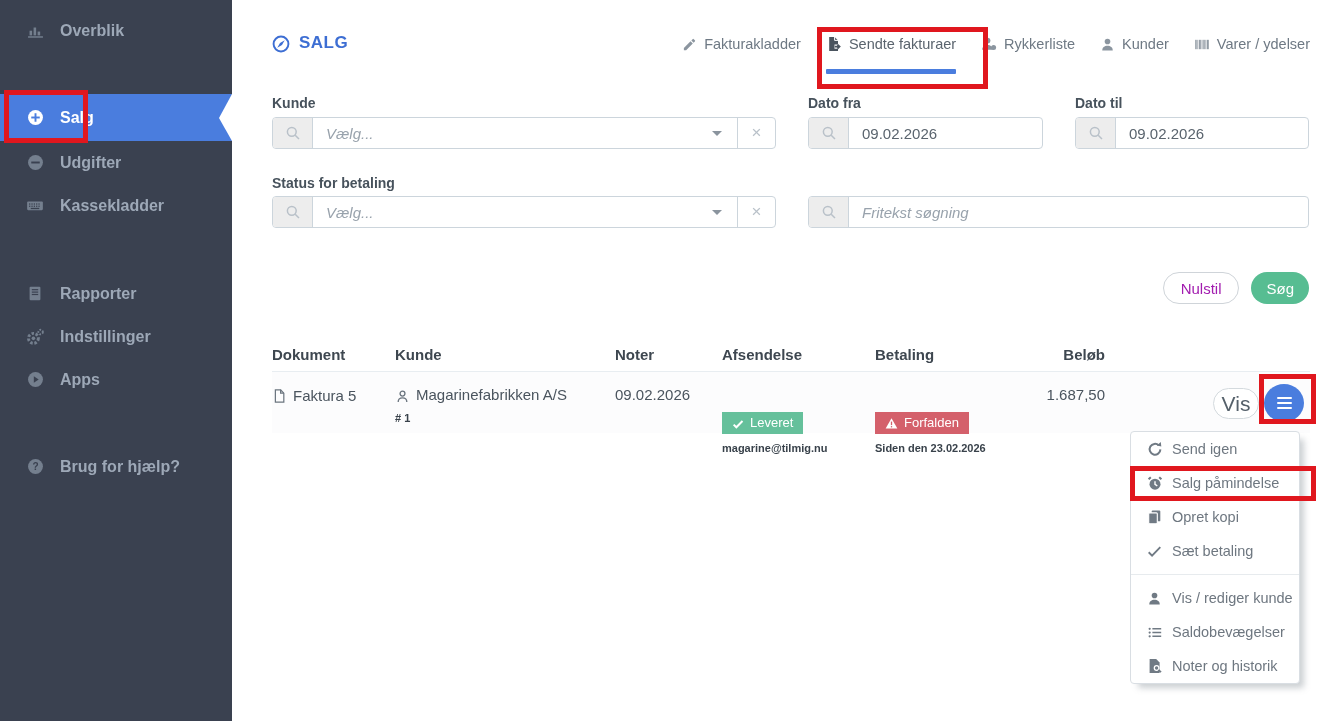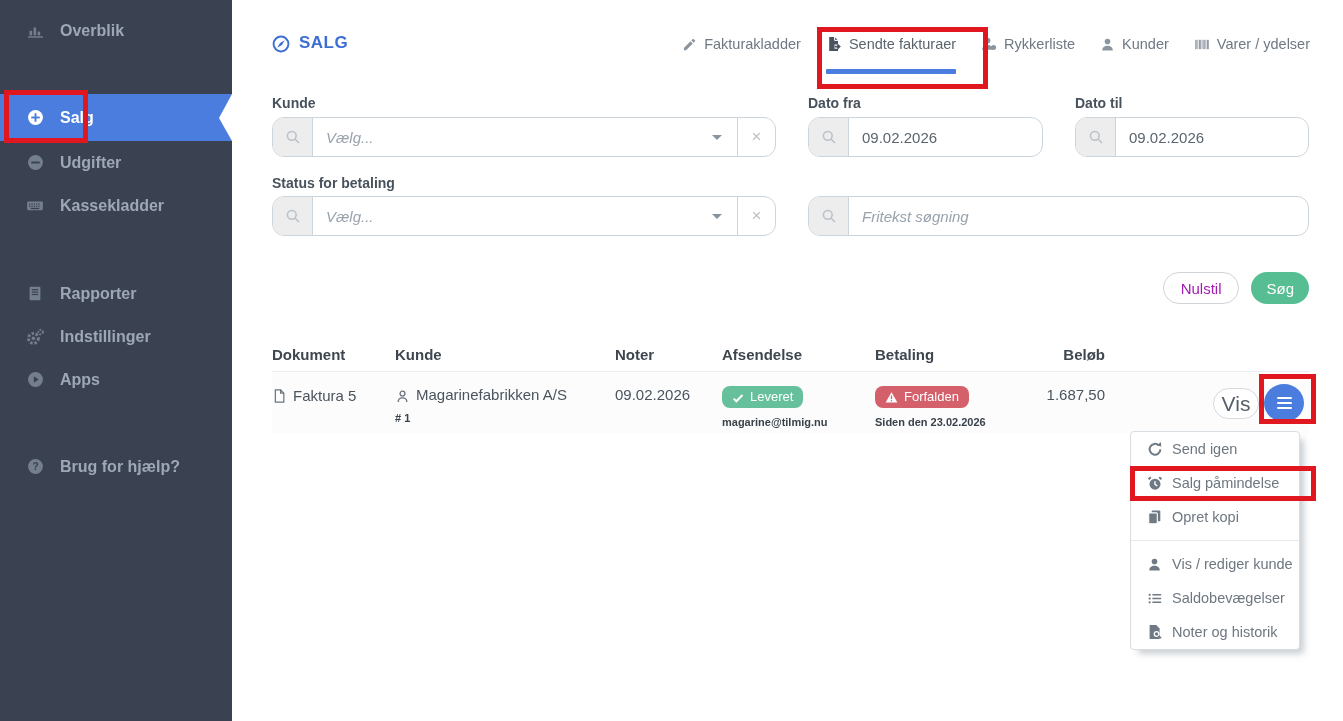--- a/index.html
+++ b/index.html
@@ -48,8 +48,8 @@
   
   .flabel { position:absolute; font-size:14px; font-weight:700; color:#47525c; }
   .field {
-    position:absolute; height:40px; display:flex; align-items:center;
-    border:1px solid #ccd5dc; border-radius:12px; background:#fff; overflow:hidden;
+    position:absolute; height:32px; display:flex; align-items:center;
+    border:1px solid #ccd5dc; border-radius:4px; background:#fff; overflow:hidden;
   }
   .prefix {
     width:40px; height:100%; background:#ededed; border-right:1px solid #ccd5dc;

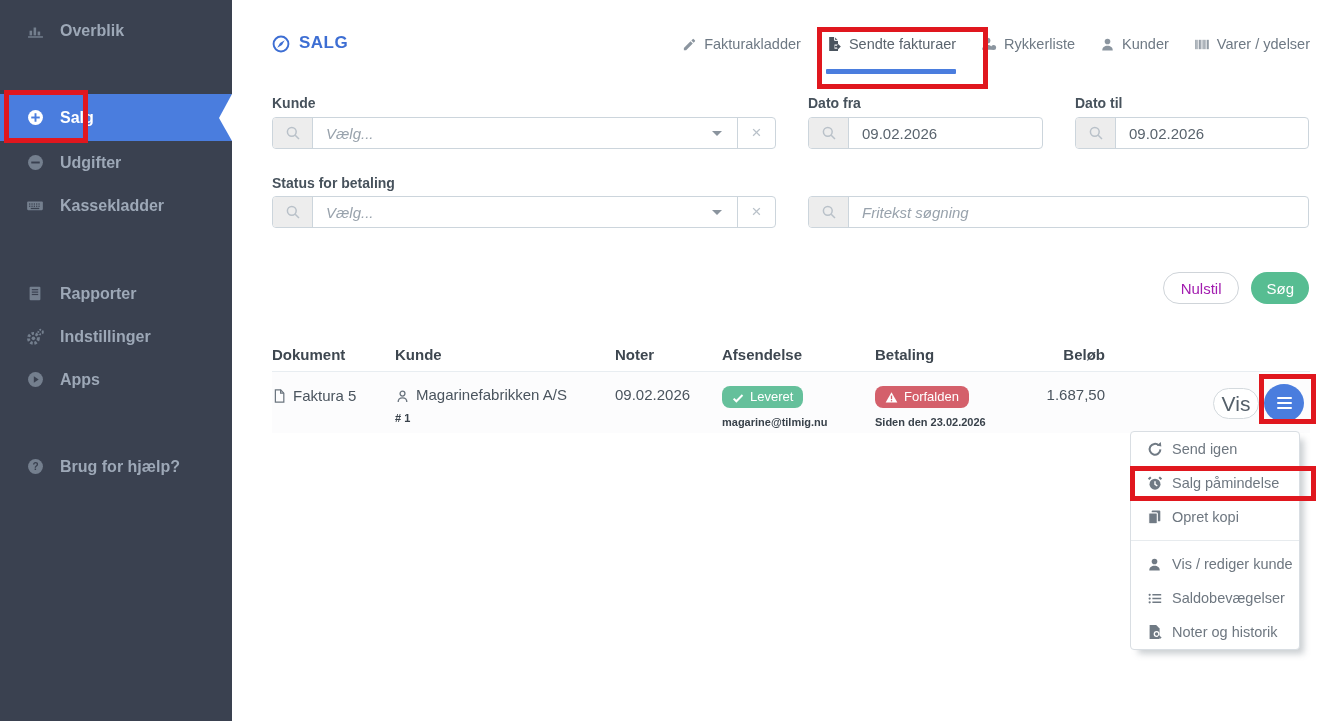--- a/index.html
+++ b/index.html
@@ -84,8 +84,8 @@
           display:flex; padding-top:14px; font-size:15px; }
   .cell-line { display:flex; align-items:center; gap:6px; color:#4a545e; }
   .sub { font-size:11px; font-weight:700; color:#39424b; margin-top:8px; }
-  .badge { display:inline-flex; align-items:flex-end; gap:6px; padding:3px 10px 4px; border-radius:8px;
-           color:#fff; font-size:13px; }
+  .badge { display:inline-flex; align-items:flex-end; gap:6px; padding:3px 10px 4px; border-radius:0;
+           color:#fff; font-size:13px;margin-top:26px; }
   .badge-green { background:#65c09b; }
   .badge-red   { background:#d4606b; }
   .btn-vis { position:absolute; left:1213px; top:388px; width:46px; height:31px;

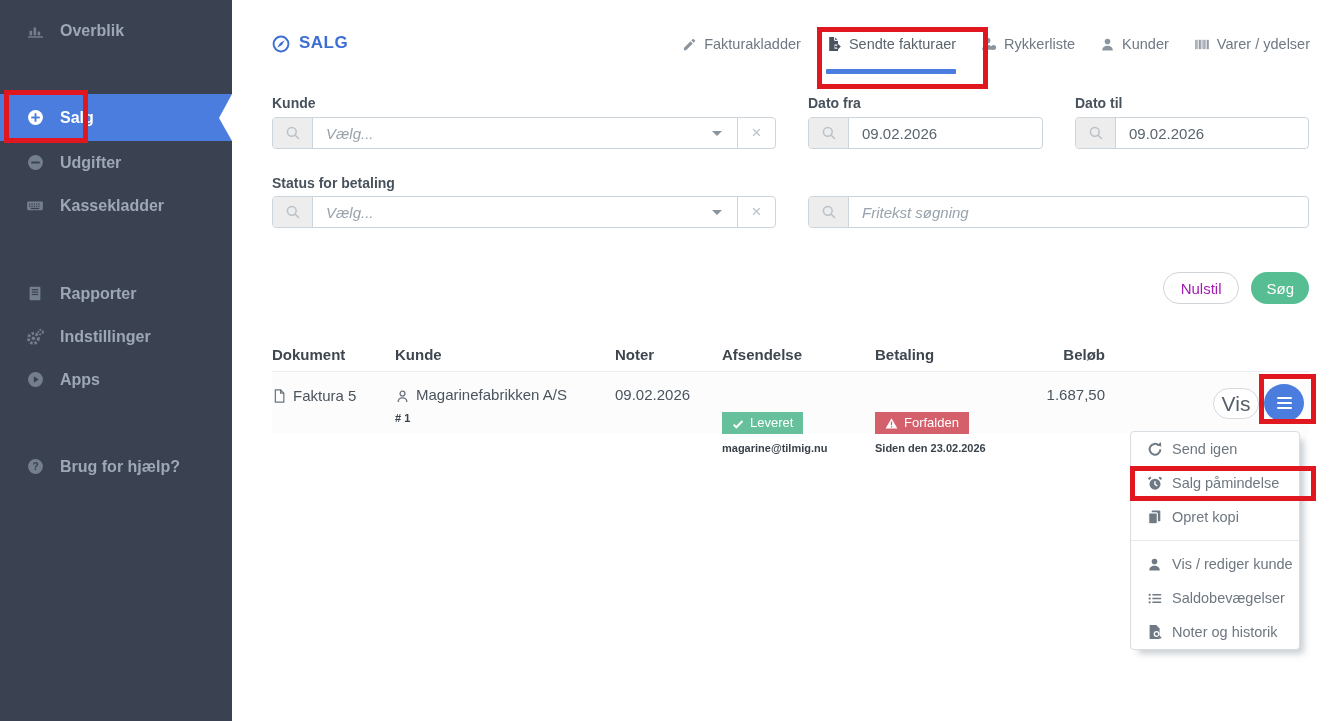--- a/index.html
+++ b/index.html
@@ -447,6 +447,14 @@
     </span>
     <span>Opret kopi</span>
   </div>
+  <div class="mi">
+    <span class="mi-ic">
+      <svg class="ic" width="15" height="15" viewBox="0 0 16 16">
+          <path d="M1.8 8.8l3.6 3.6L14.2 3.4" fill="none" stroke="currentColor" stroke-width="2"></path>
+        </svg>
+    </span>
+    <span>Sæt betaling</span>
+  </div>
   <div class="msep"></div>
   <div class="mi">
     <span class="mi-ic">

